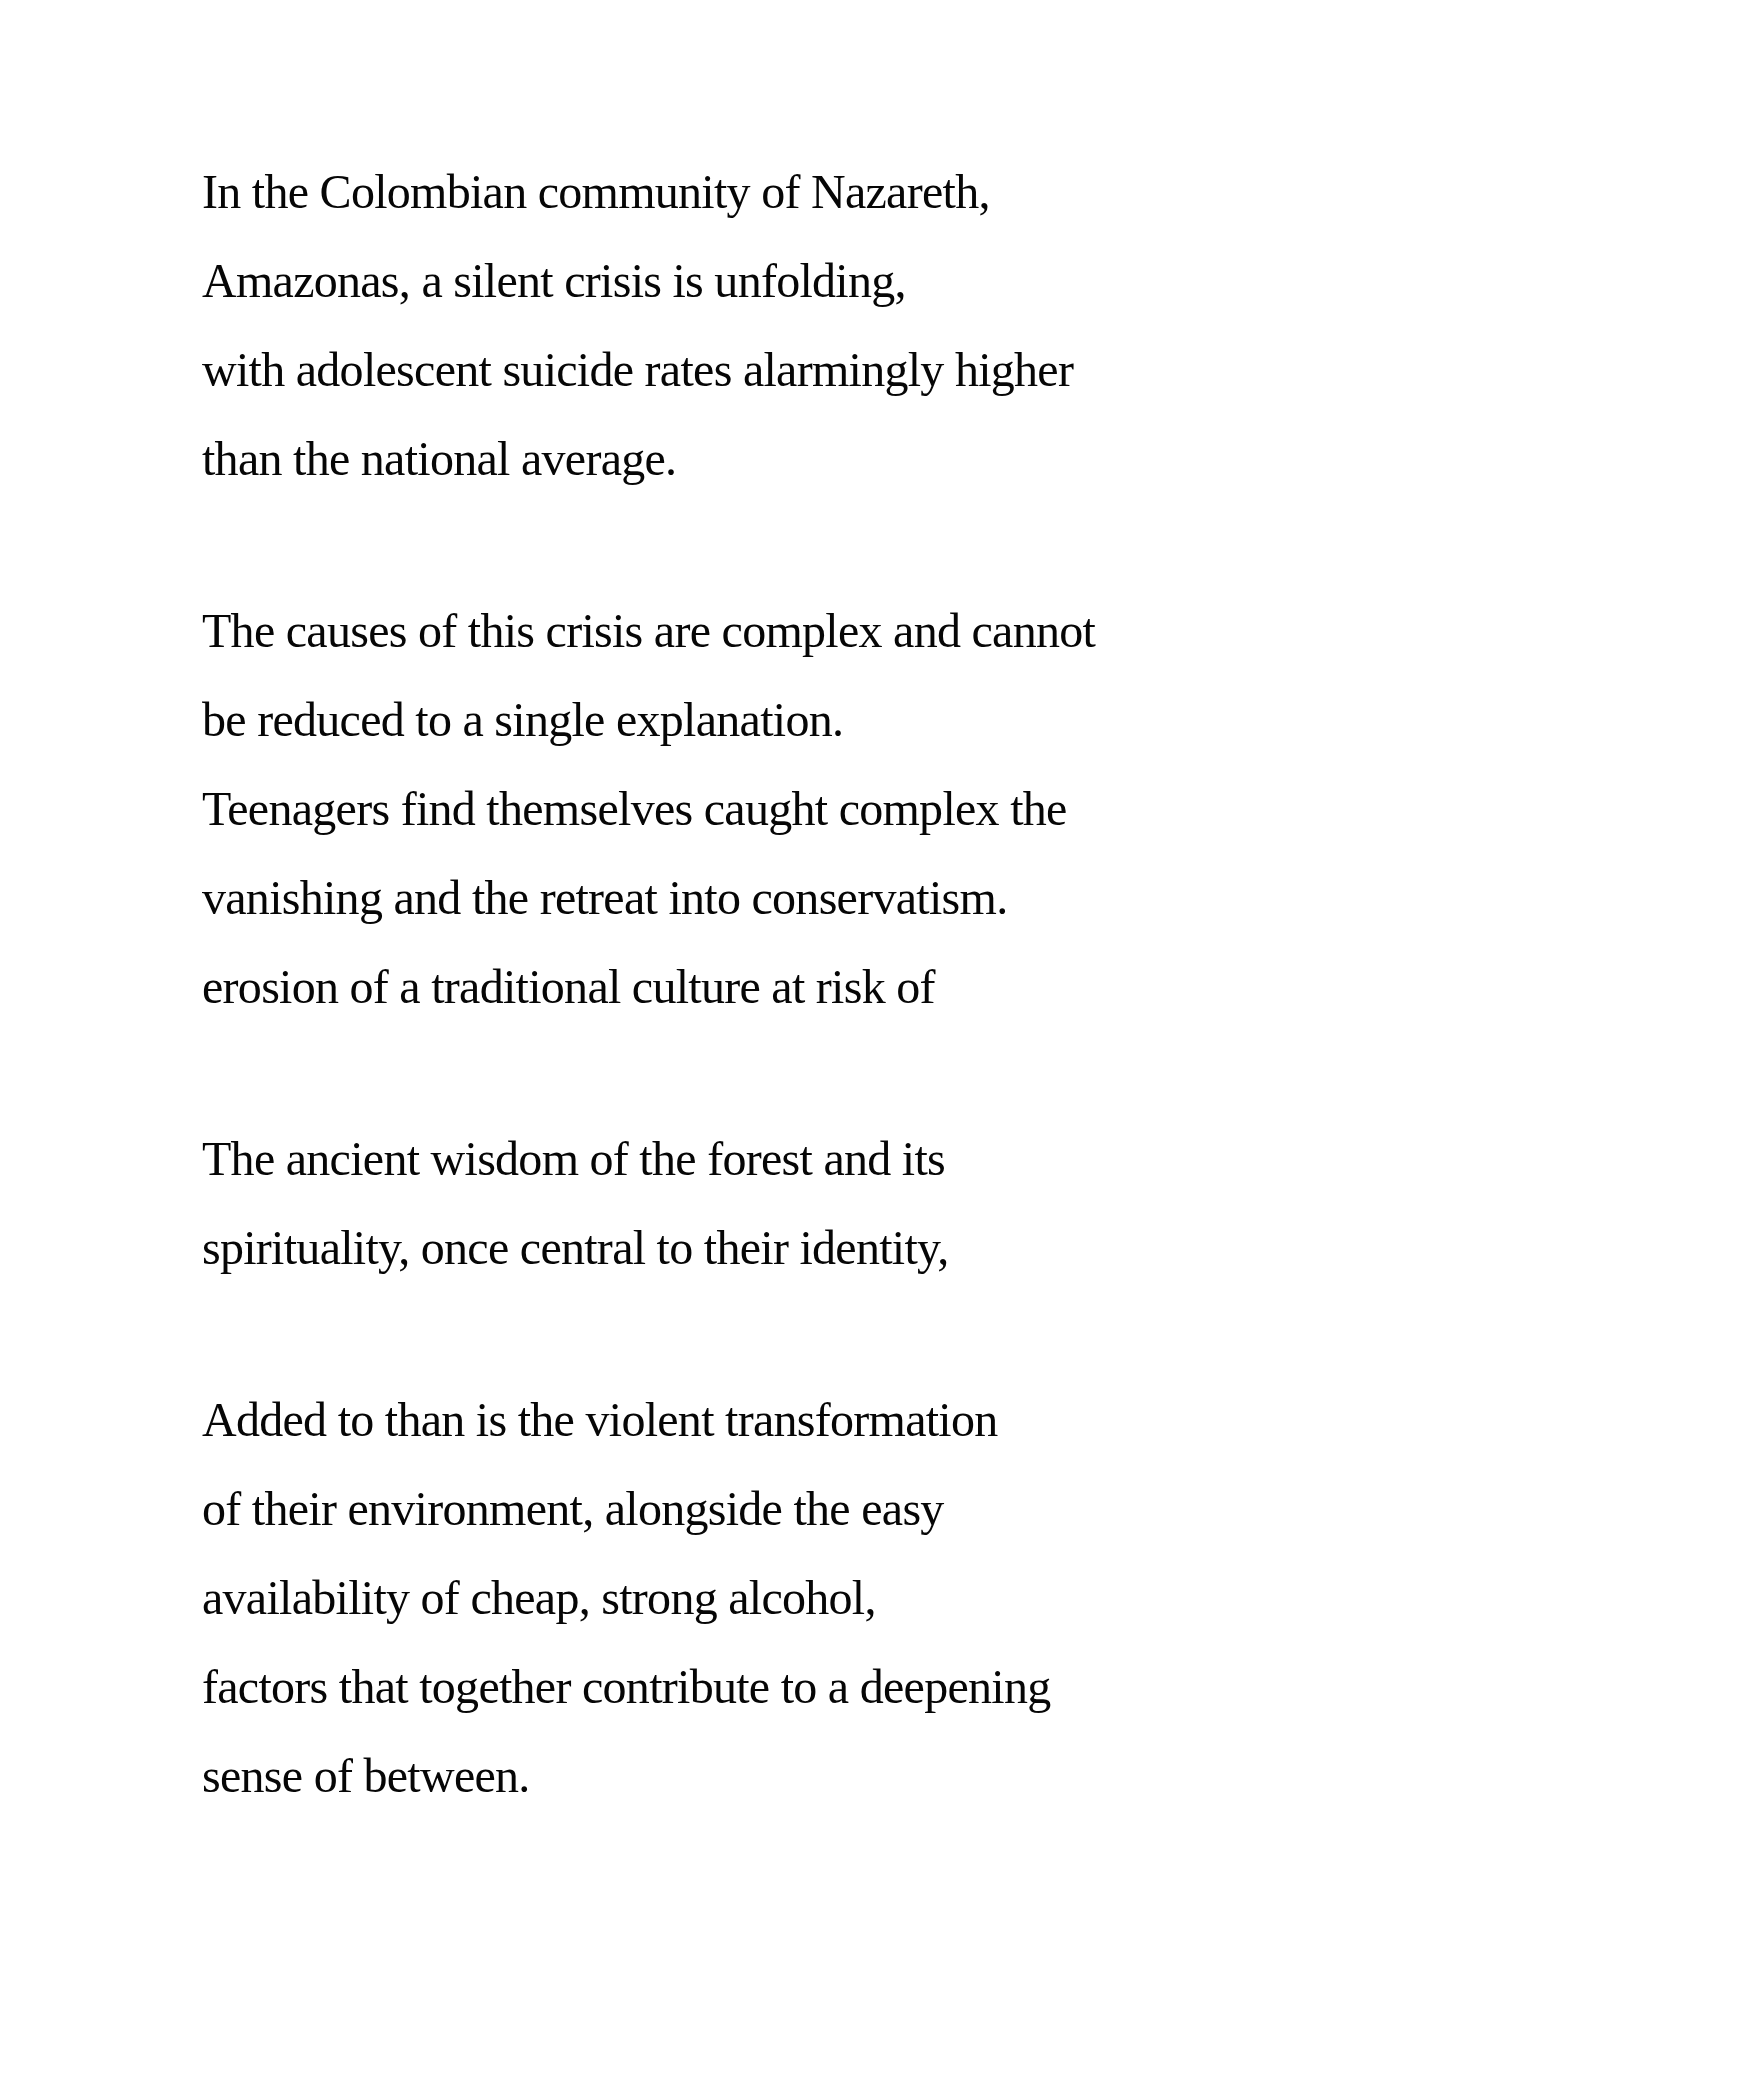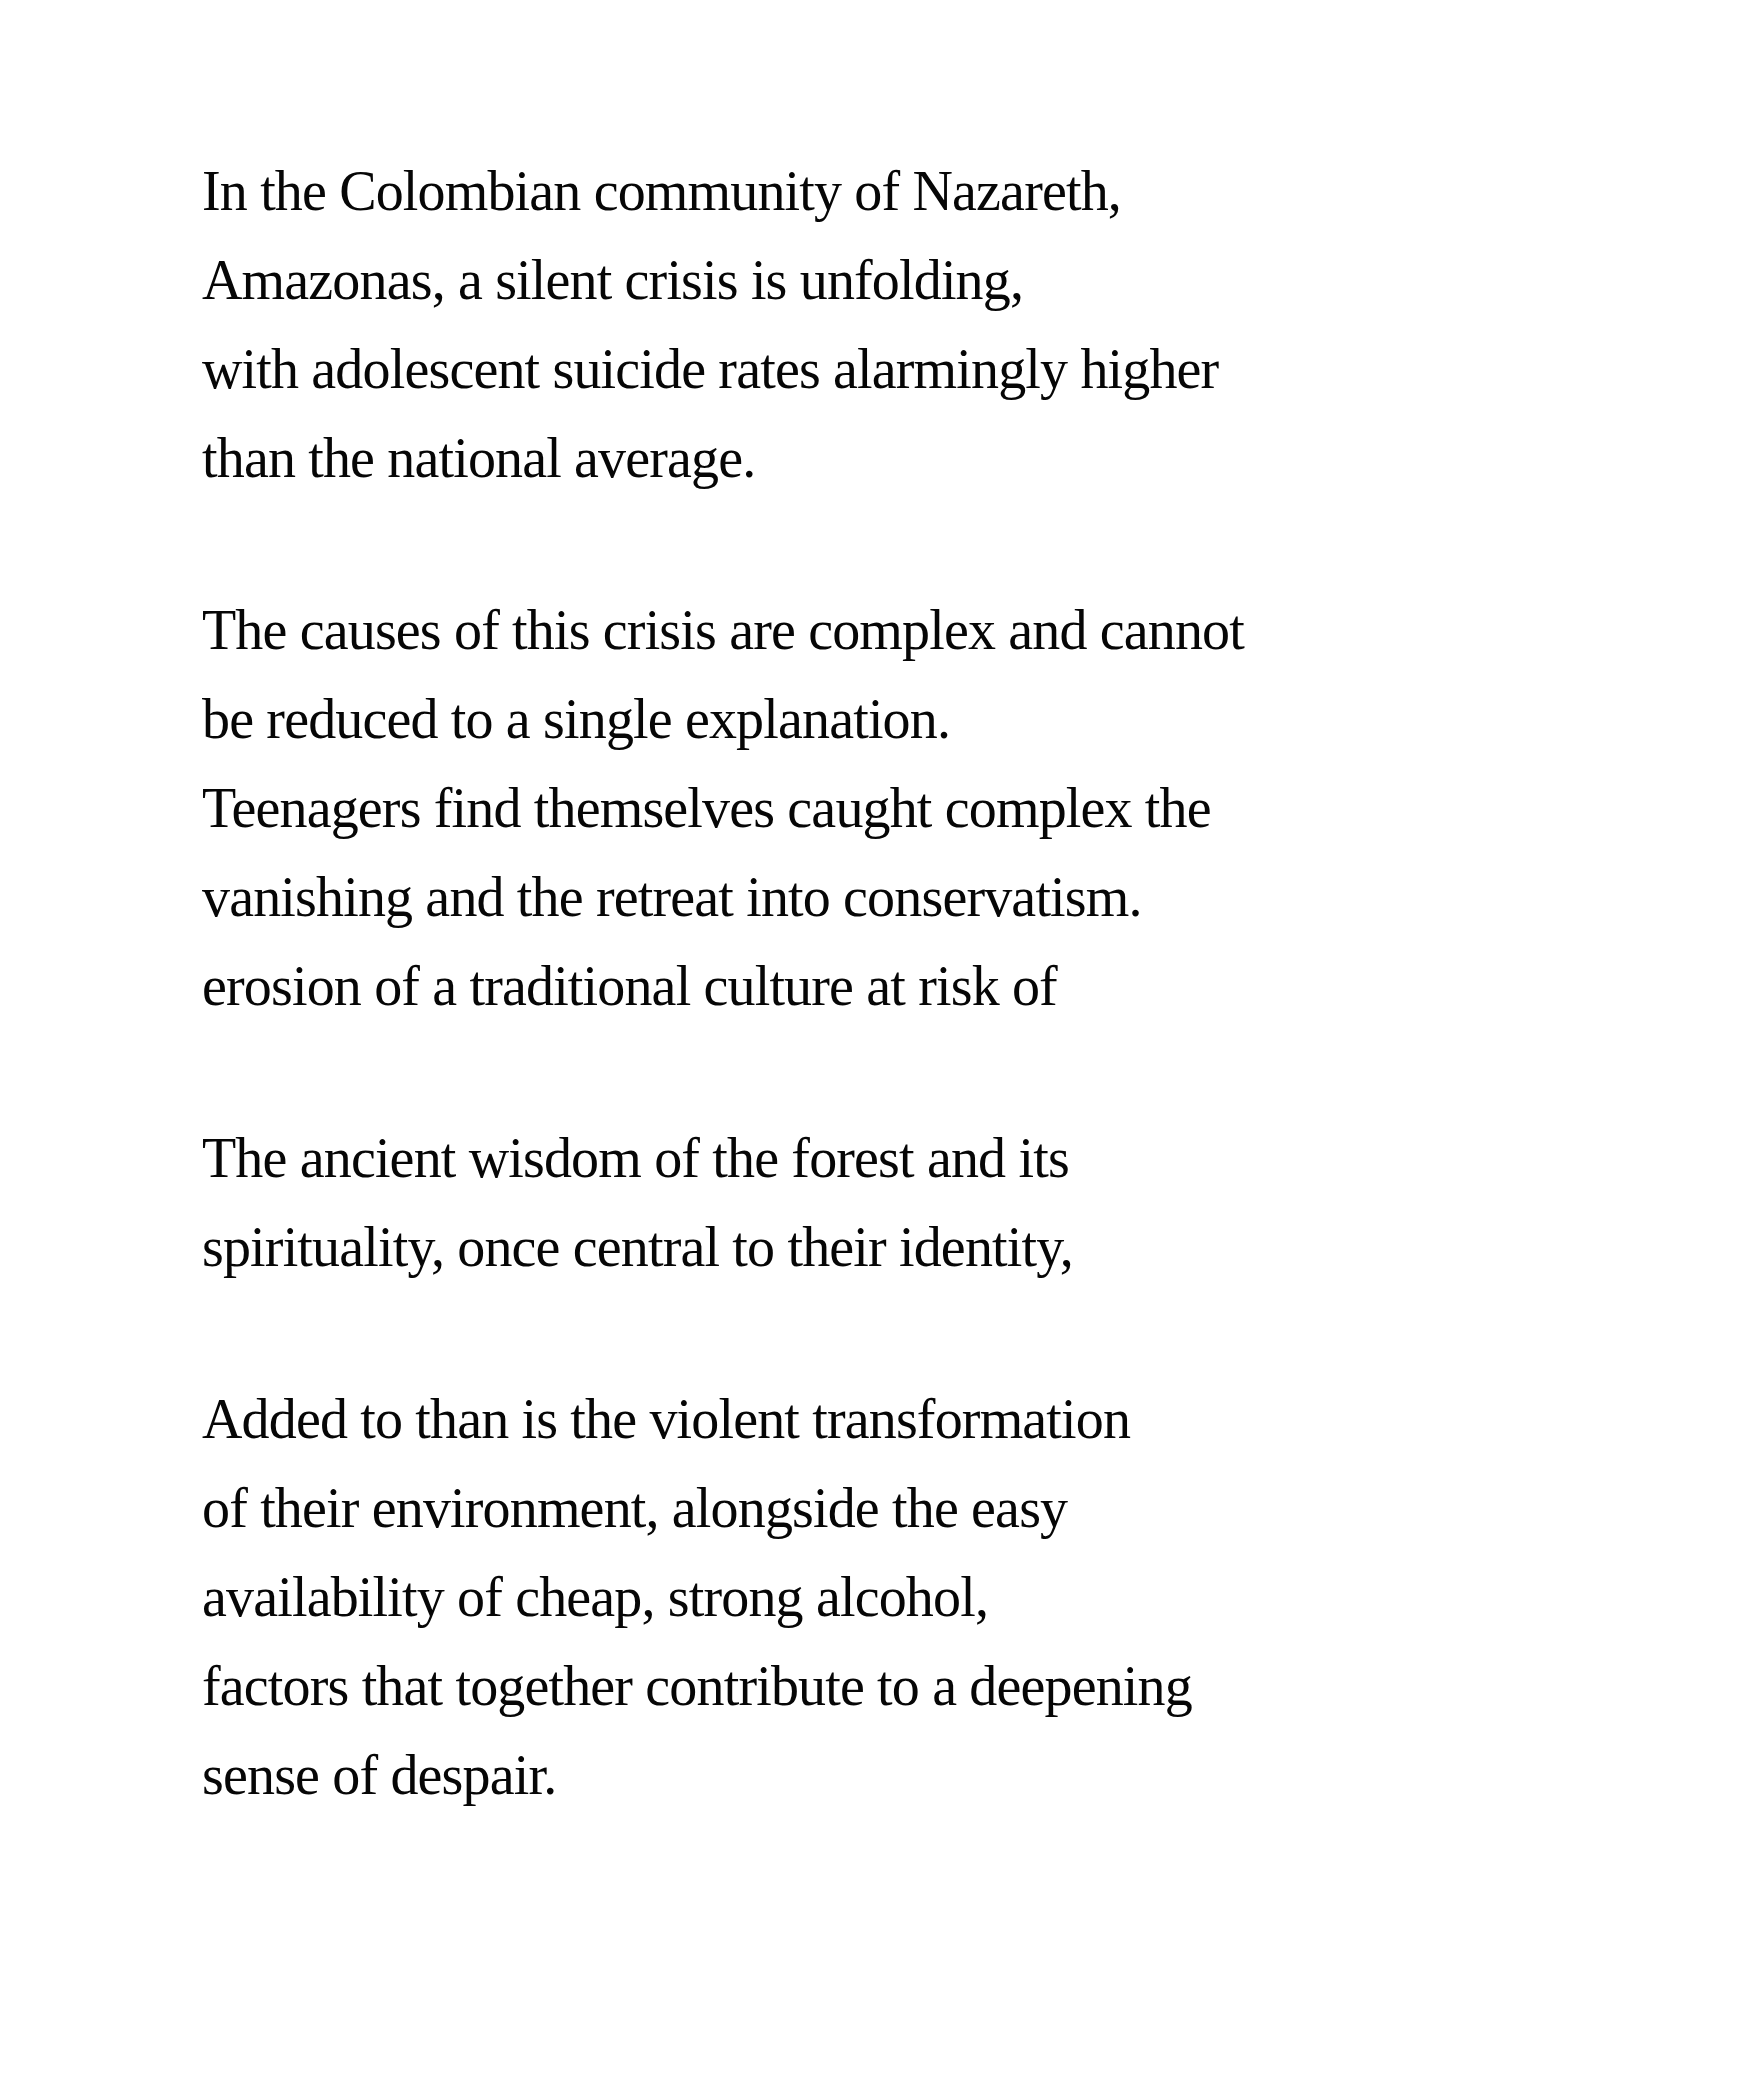--- a/index.html
+++ b/index.html
@@ -22,7 +22,7 @@
     right: 105px;
     color: #060606;
     font-family: "Liberation Serif", "DejaVu Serif", serif;
-    font-size: 56px;
+    font-size: 48px;
     line-height: 89px;
     letter-spacing: -0.015em;
     font-weight: 400;

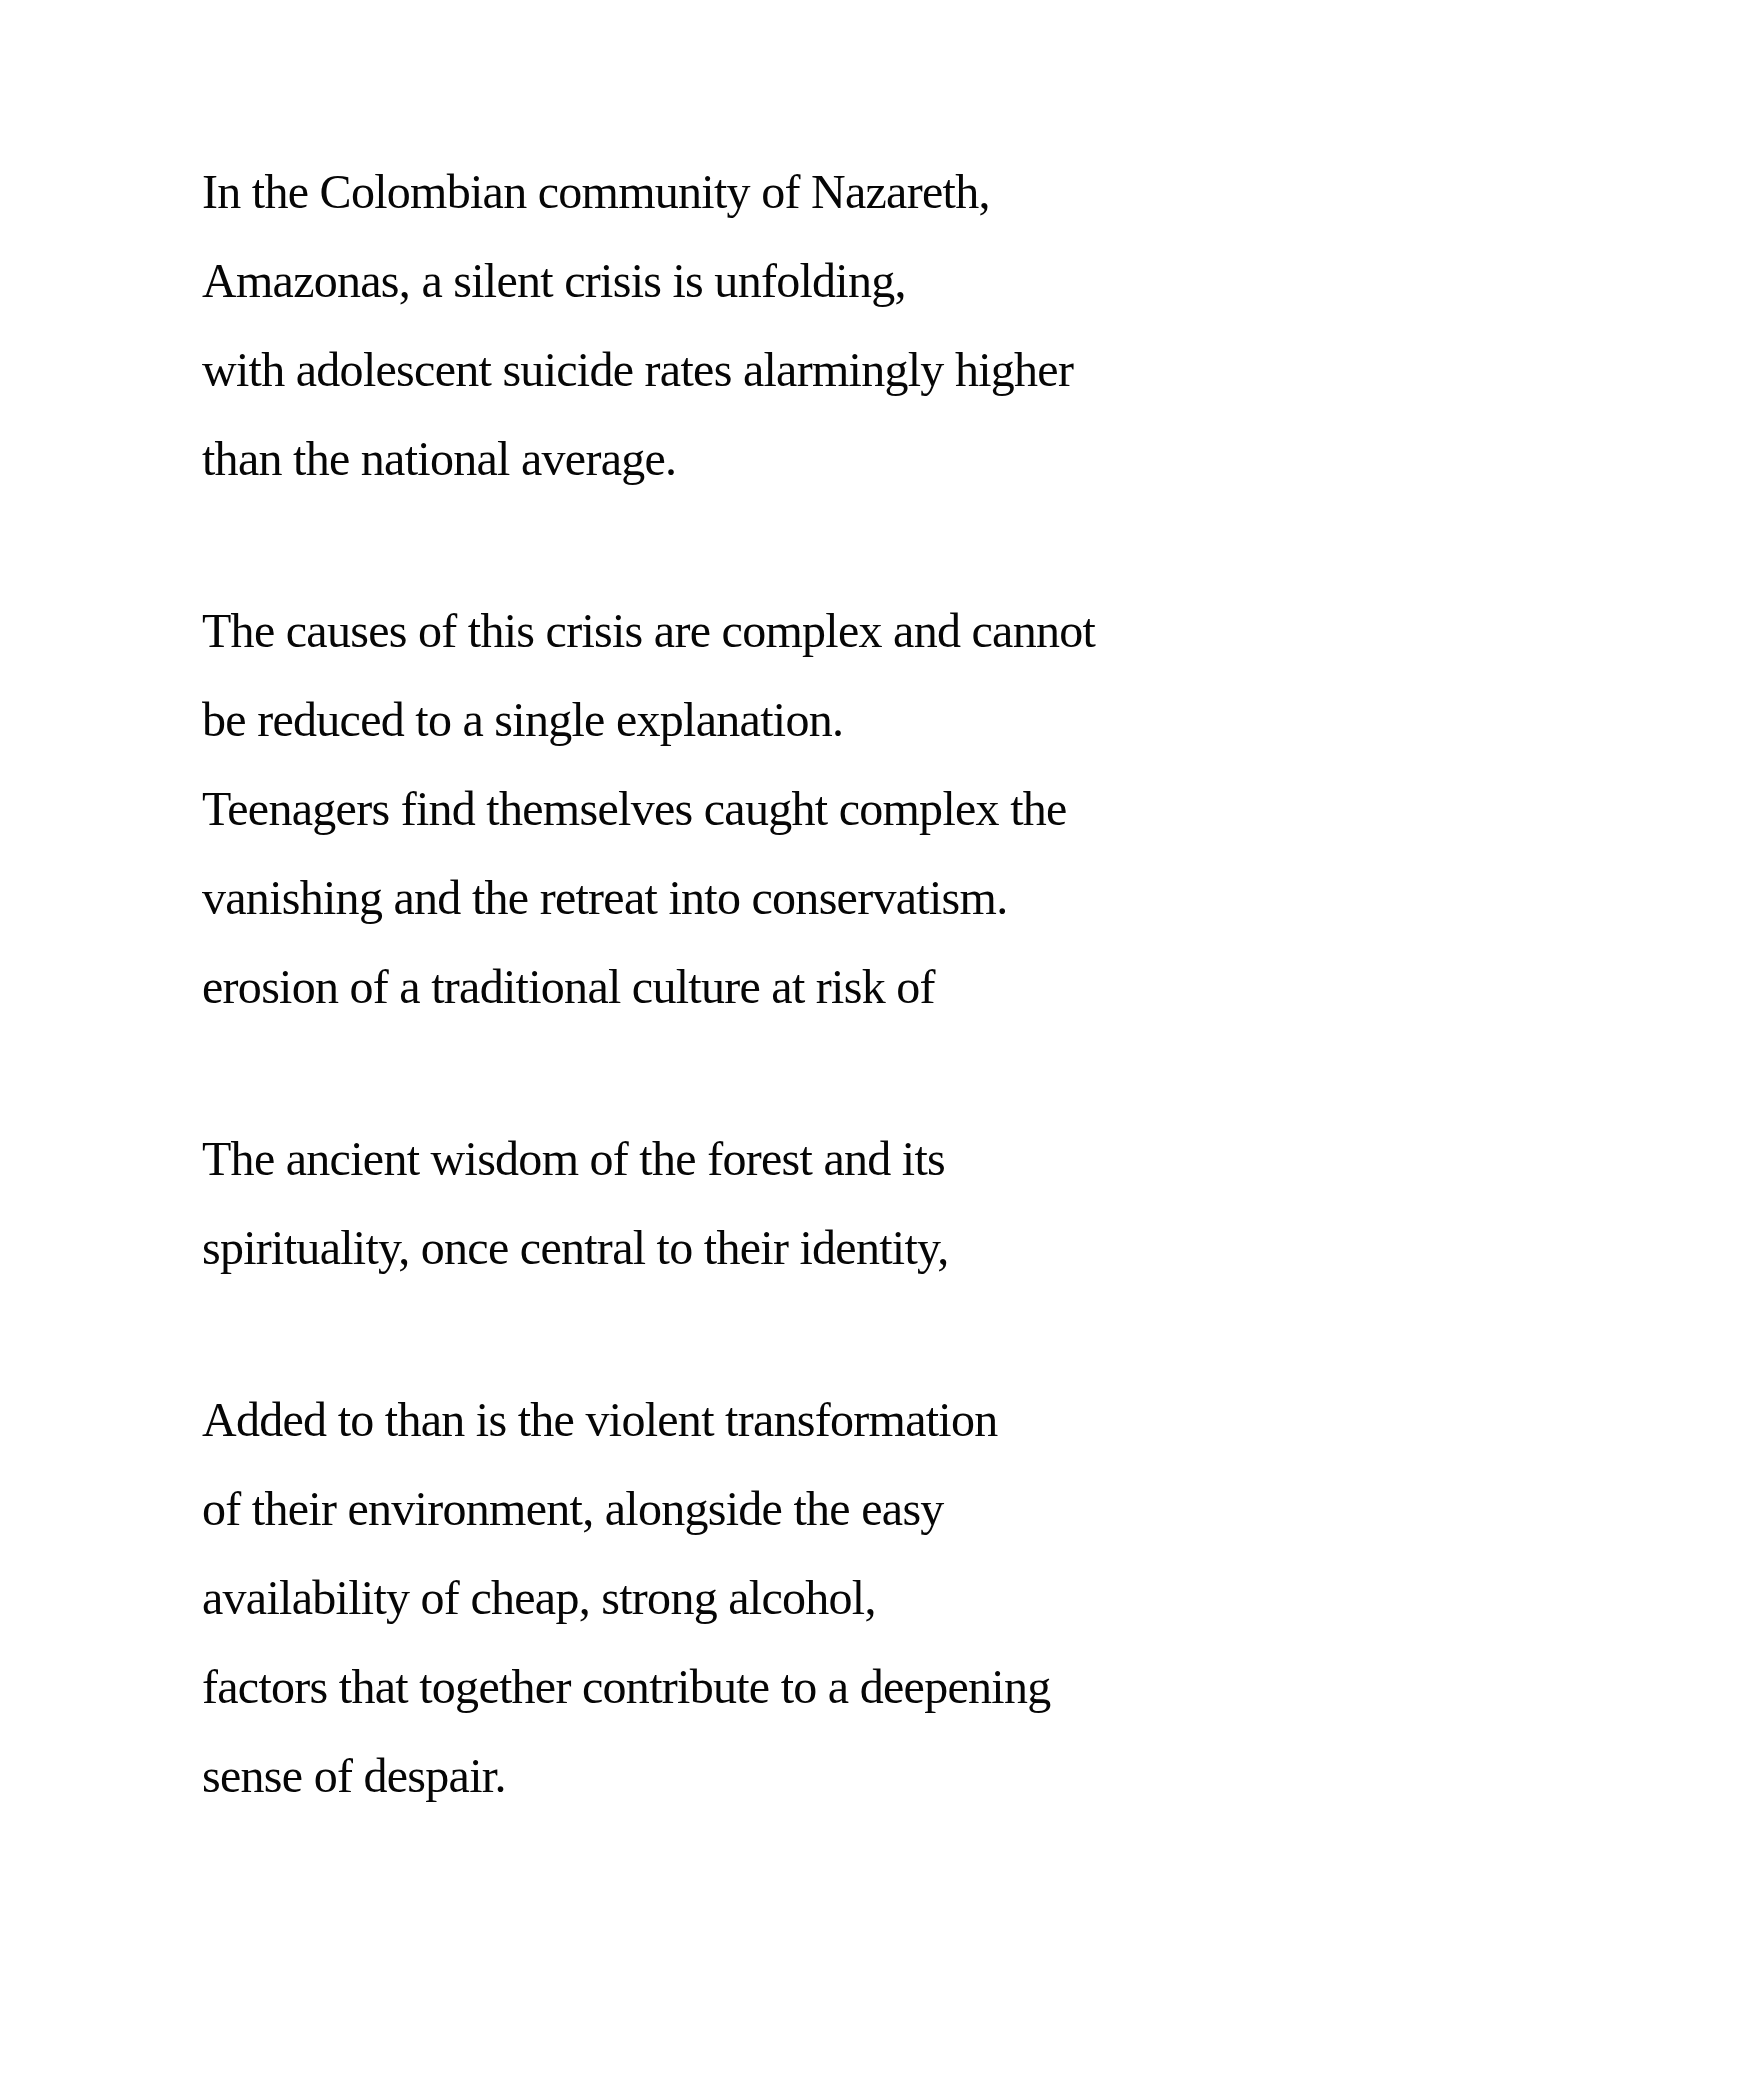--- a/index.html
+++ b/index.html
@@ -70,7 +70,7 @@
       <span class="line">of their environment, alongside the easy</span>
       <span class="line">availability of cheap, strong alcohol,</span>
       <span class="line">factors that together contribute to a deepening</span>
-      <span class="line">sense of despair.</span>
+      <span class="line">sense of between.</span>
     </p>
 
   </div>

